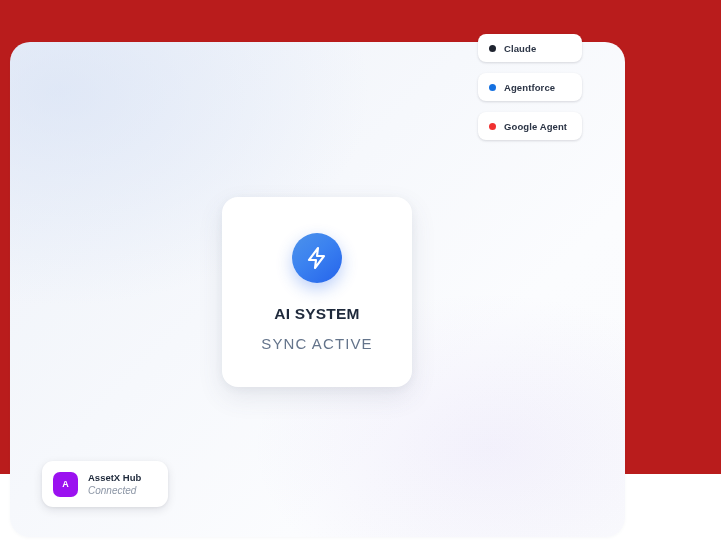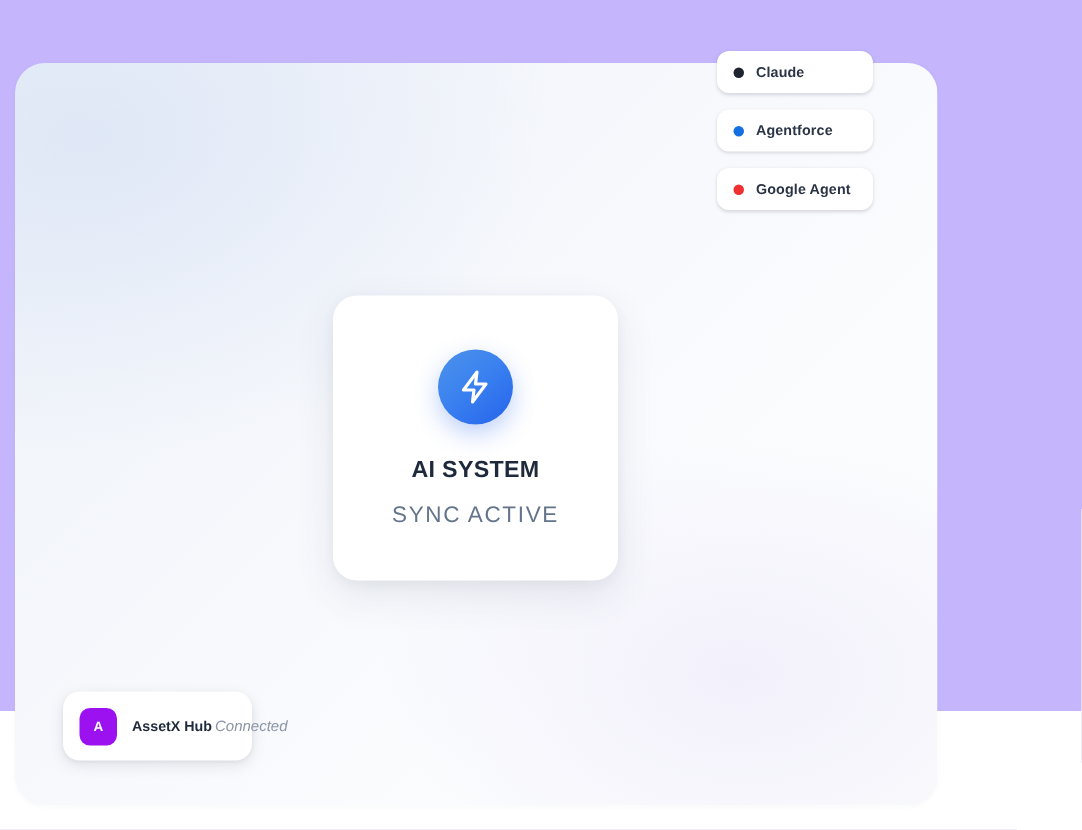--- a/index.html
+++ b/index.html
@@ -16,7 +16,7 @@
     position: relative;
     width: 721px;
     height: 474px;
-    background: #c4b5fd;
+    background: #b91c1c;
   }
 
   

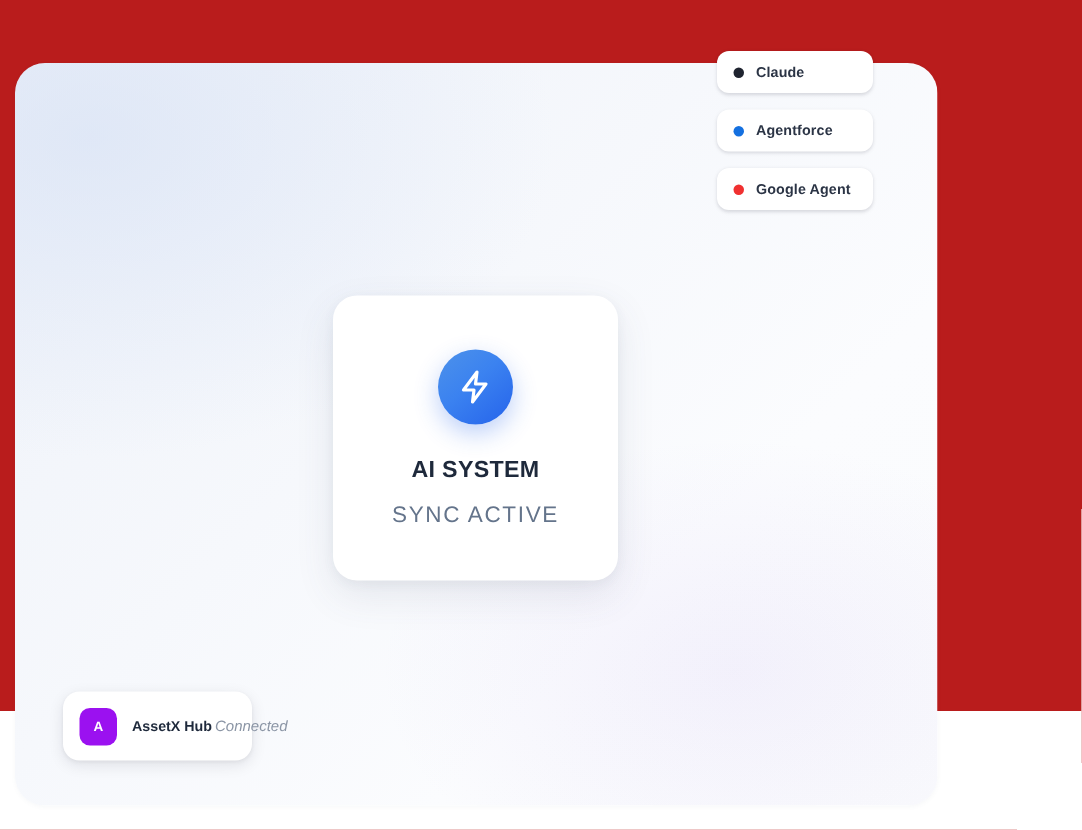--- a/index.html
+++ b/index.html
@@ -148,7 +148,7 @@
     flex: 0 0 auto;
   }
 
-  .integration-text { display: flex; gap: 2px; }
+  .integration-text { display: flex; flex-direction: column; gap: 2px; }
 
   #integration-name {
     font-size: 9.5px;

